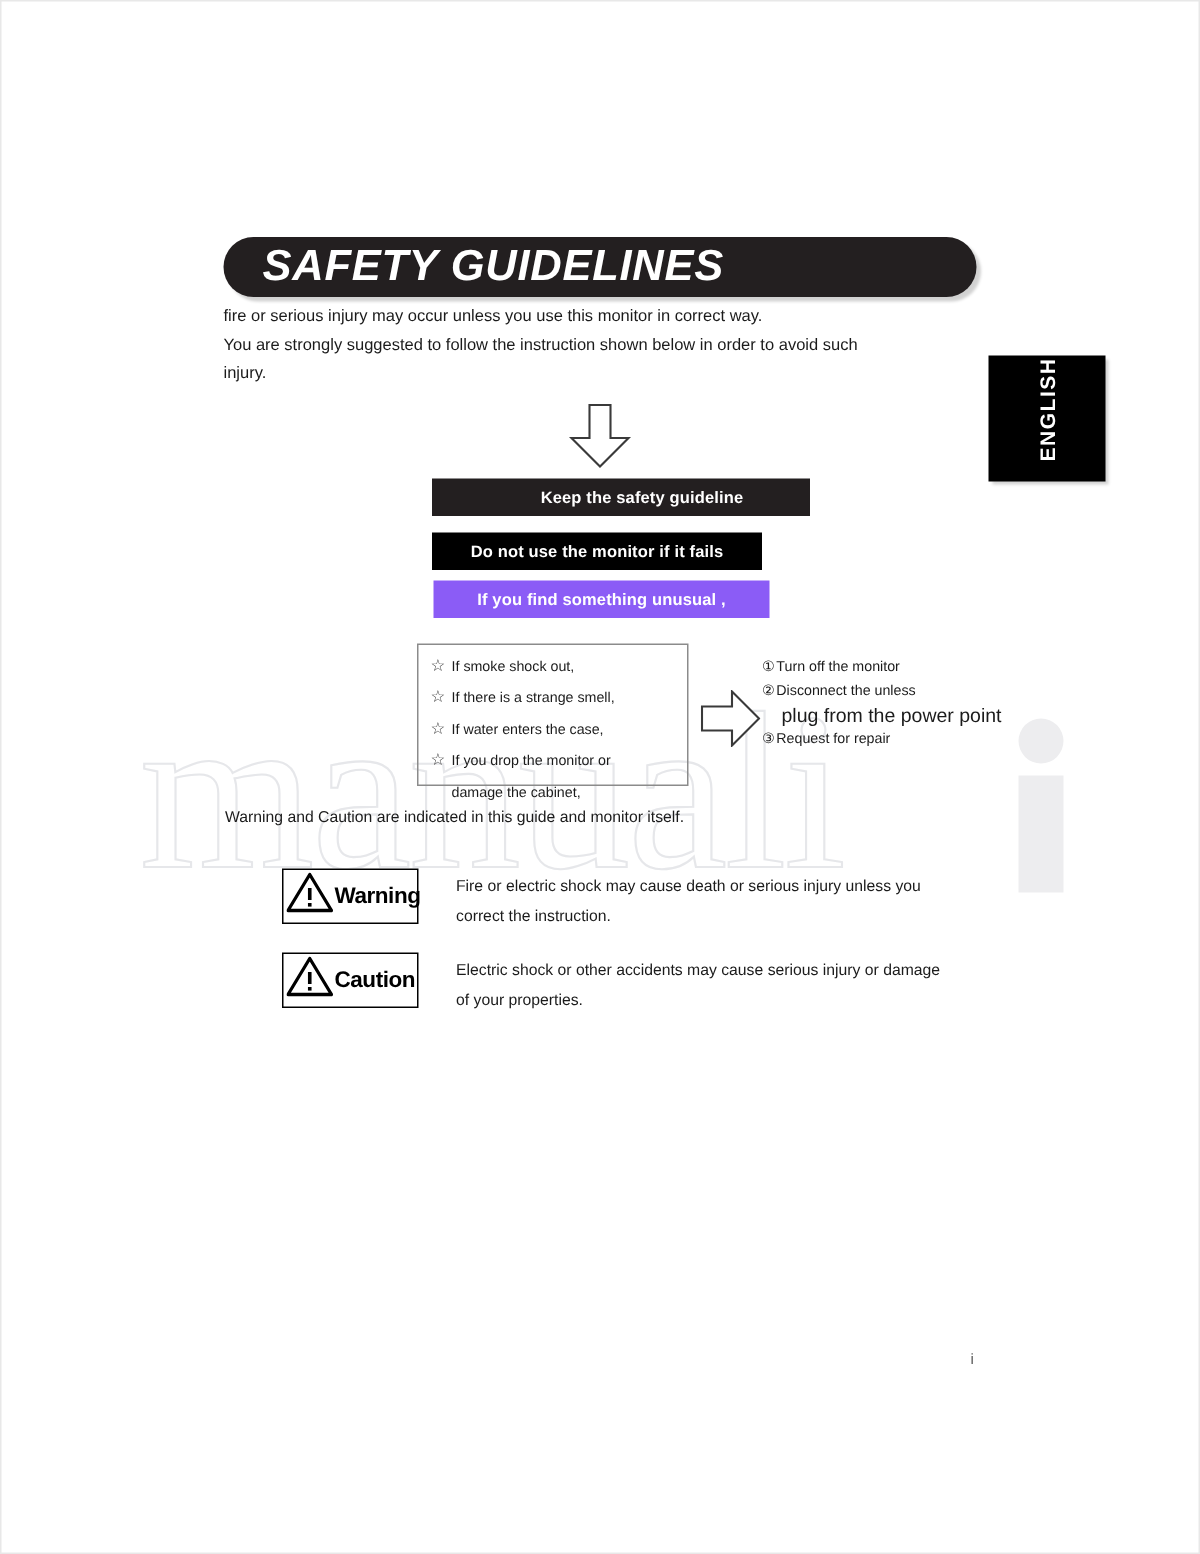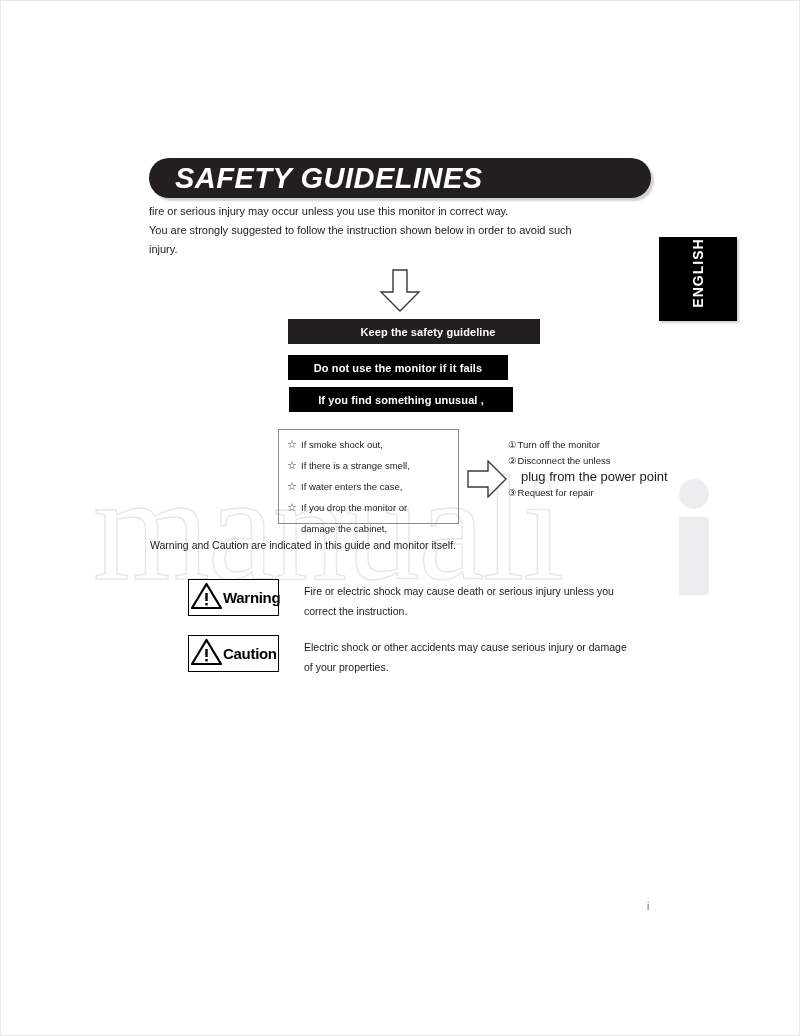--- a/index.html
+++ b/index.html
@@ -162,7 +162,7 @@
   .bar-3 {
     left: 288px; top: 386px;
     width: 224px; height: 25px;
-    background: #000000;
+    background: #8b5cf6;
     text-align: center;
   }
 

